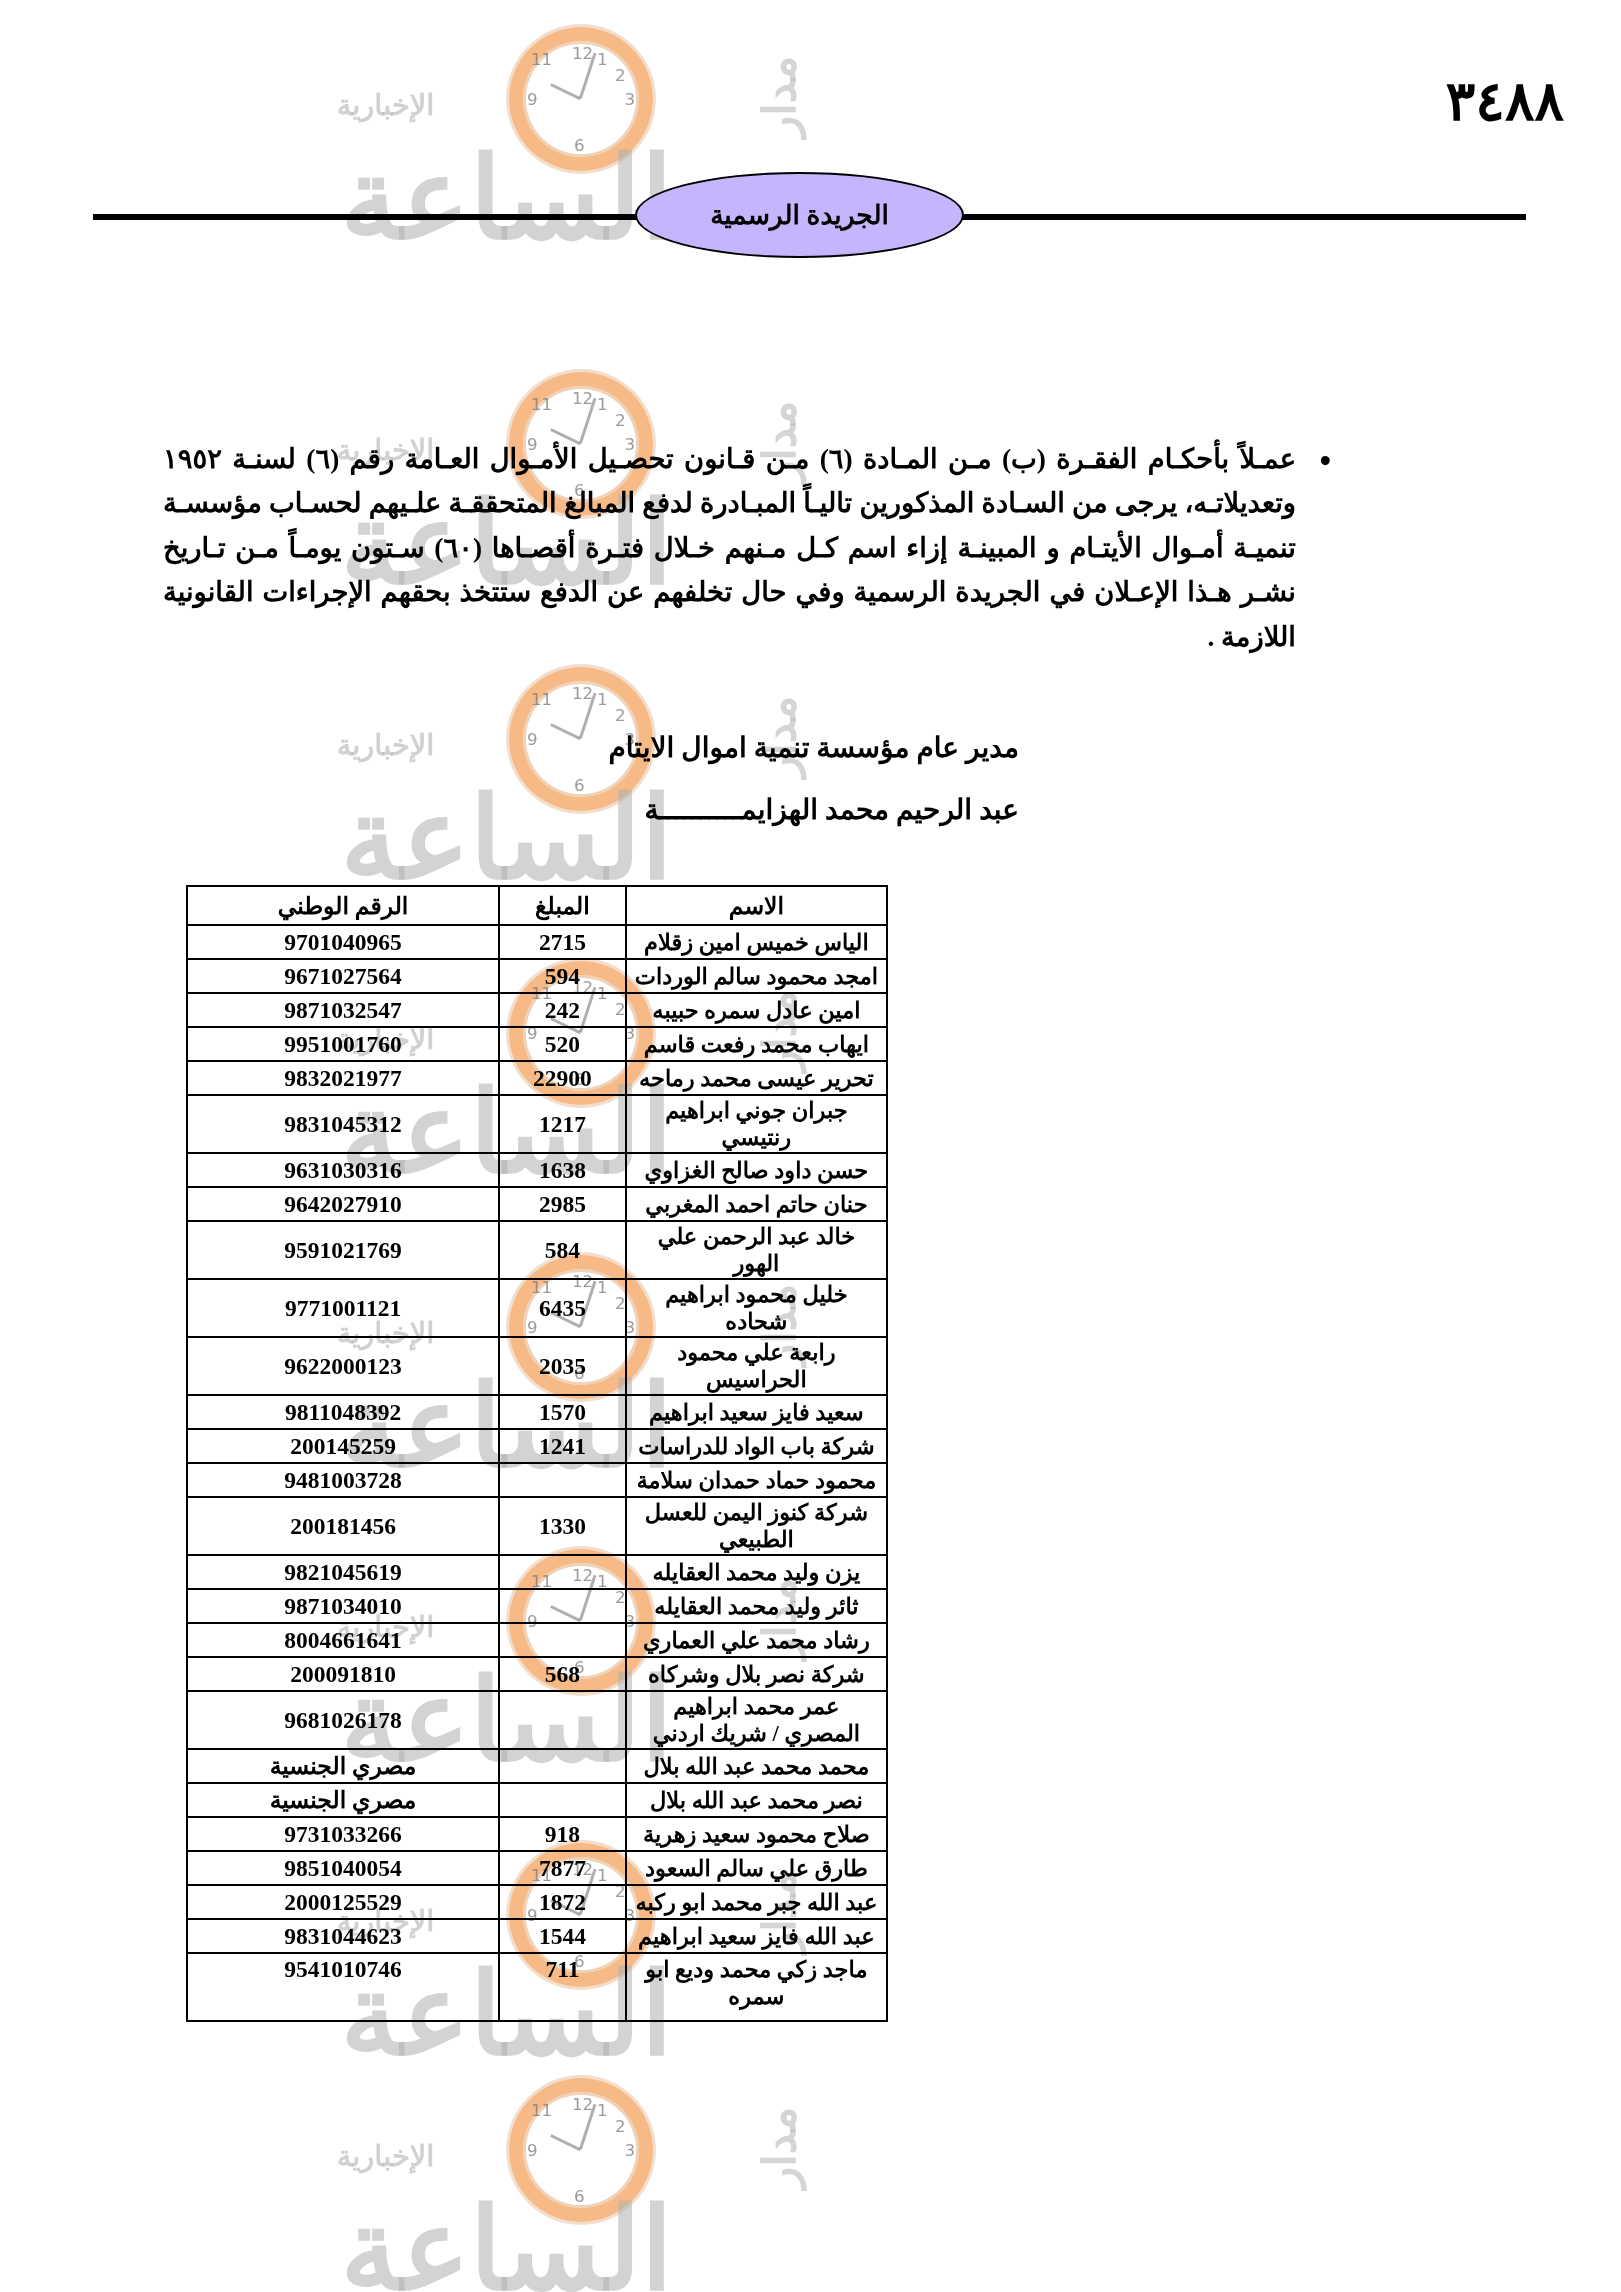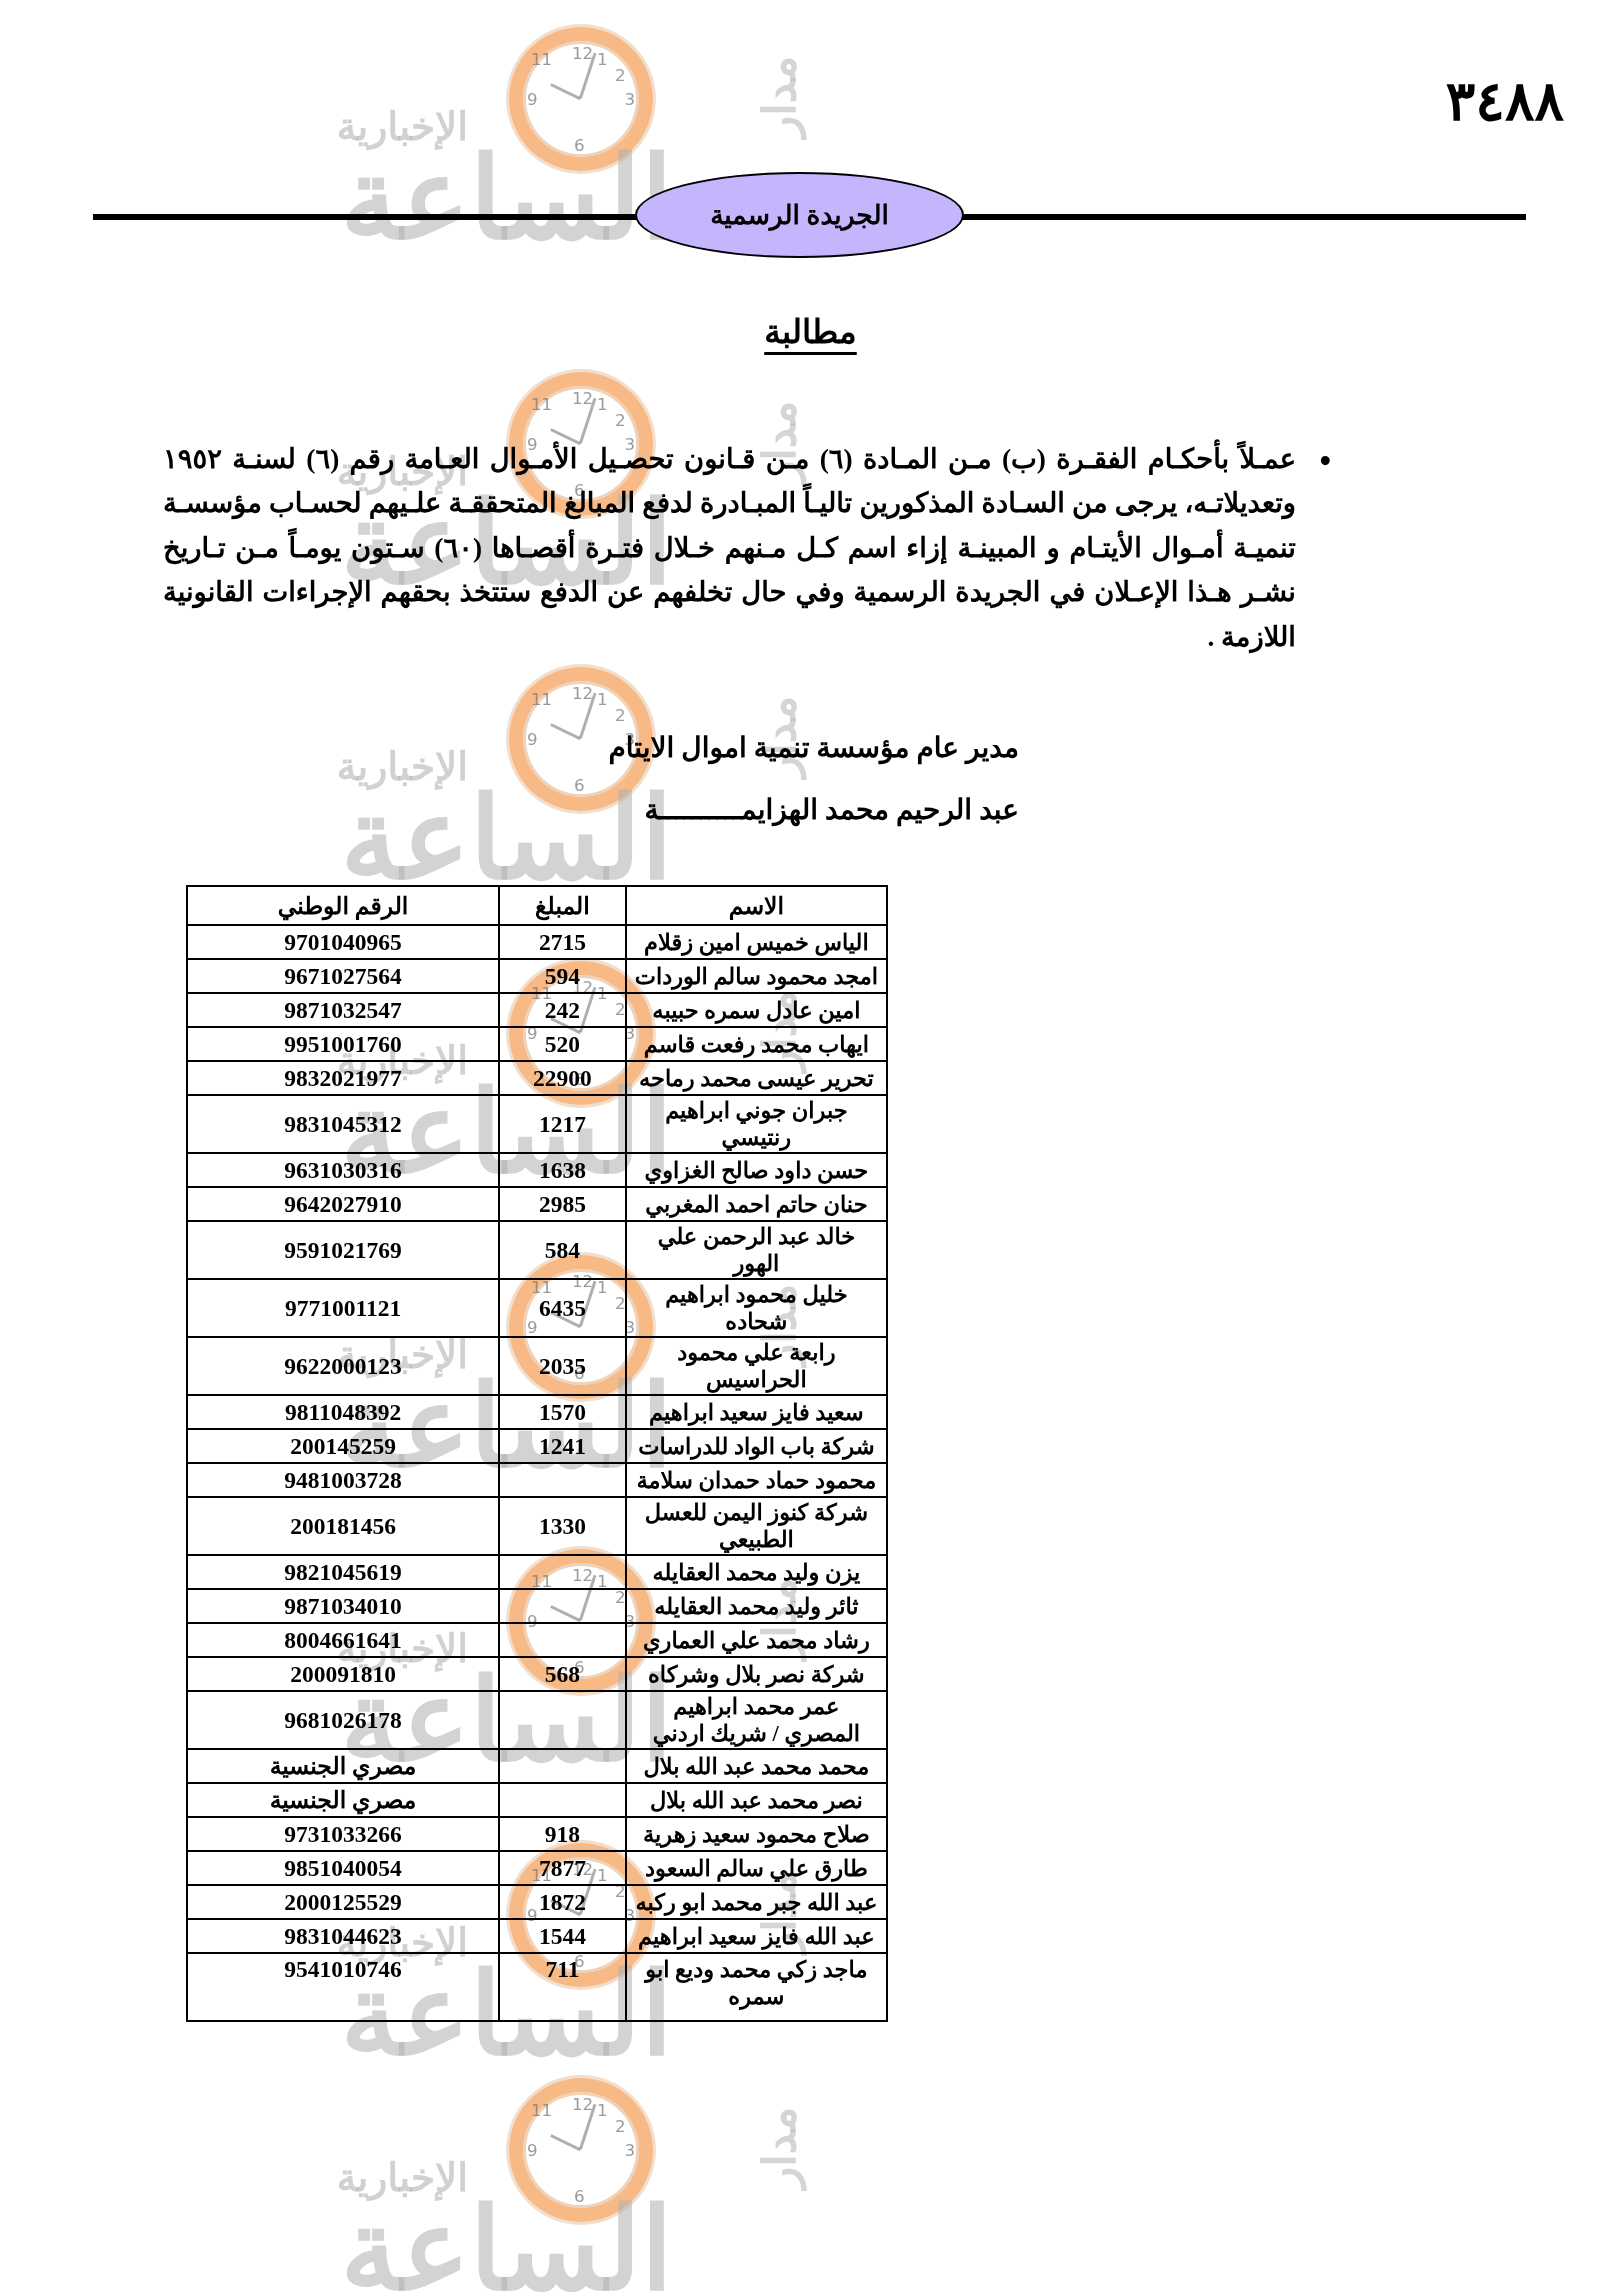--- a/index.html
+++ b/index.html
@@ -24,7 +24,7 @@
     color:rgba(175,175,175,.55);letter-spacing:2px;direction:rtl;margin-top:11px;}
   .wm-madar{position:absolute;right:-37px;top:43px;transform:rotate(-90deg);font-size:45px;
     color:rgba(185,185,185,.6);font-weight:bold;}
-  .wm-ikhbaria{position:absolute;left:13.7px;top:77px;font-size:39px;color:rgba(185,185,185,.65);font-weight:bold;direction:rtl;}
+  .wm-ikhbaria{position:absolute;left:13.7px;top:61px;font-size:29px;color:rgba(185,185,185,.65);font-weight:bold;direction:rtl;}
 
   
   .page-number{position:absolute;top:69px;right:57px;font-size:55px;font-weight:bold;direction:rtl;}

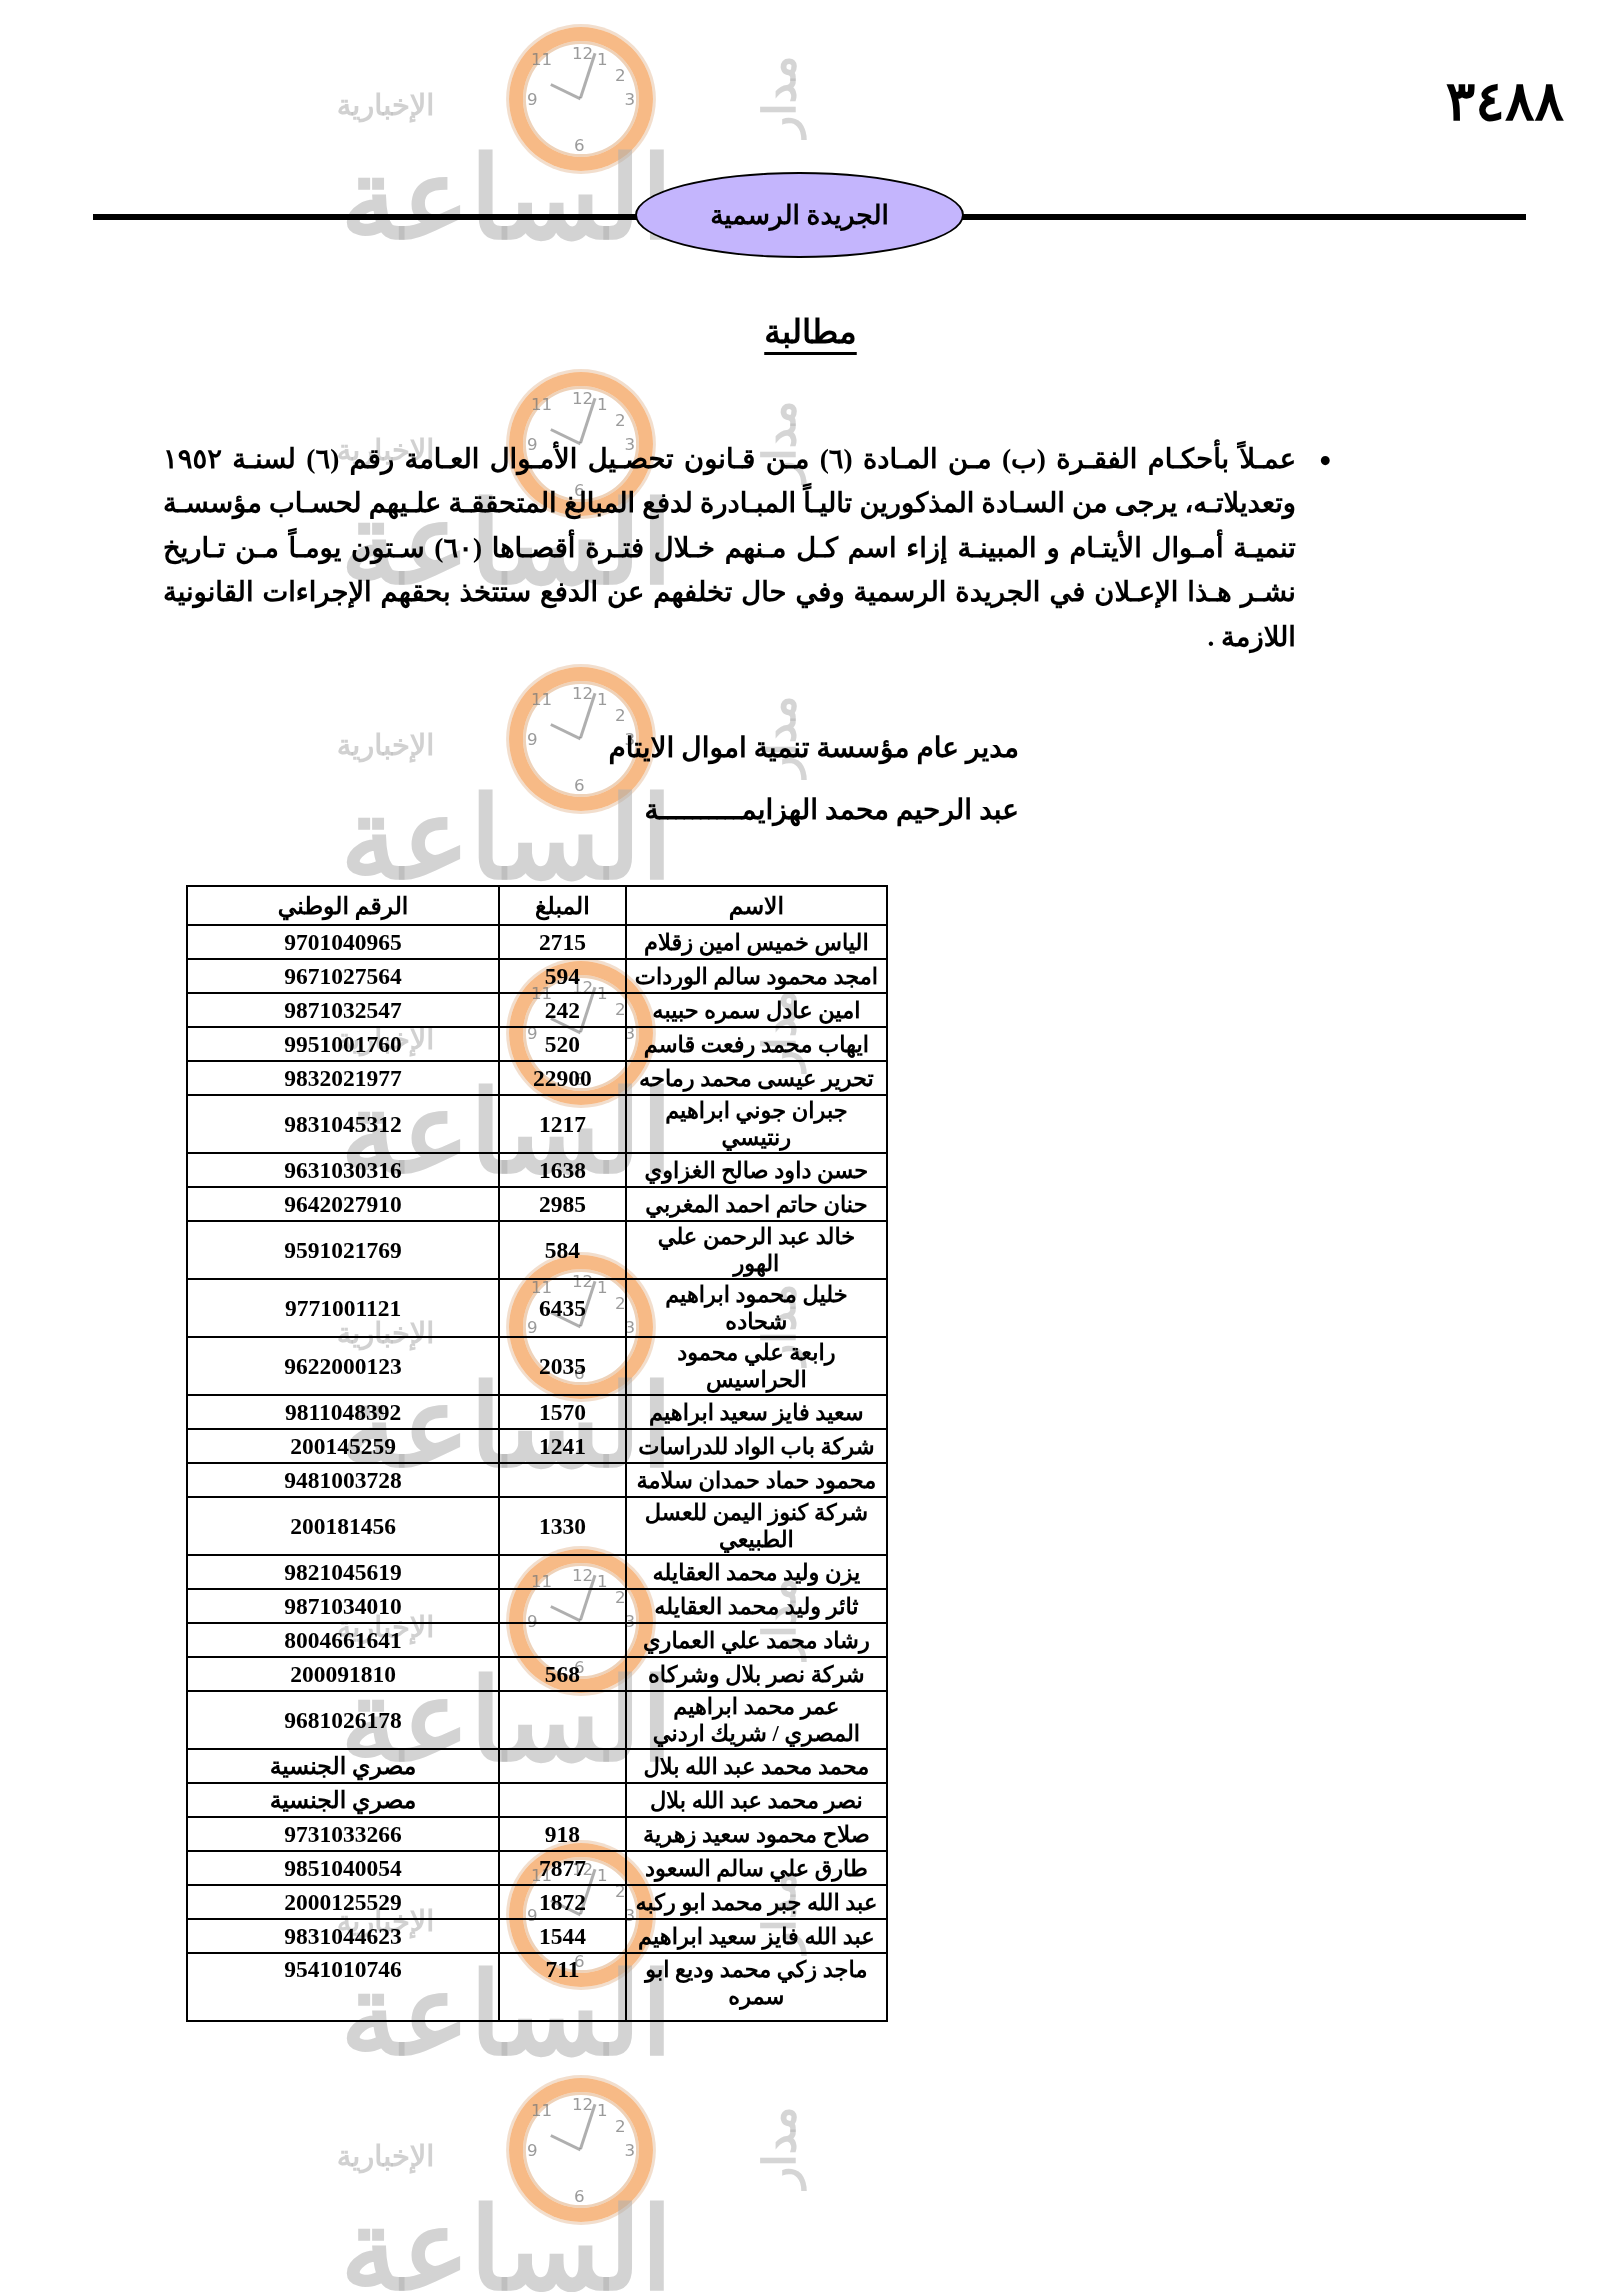--- a/index.html
+++ b/index.html
@@ -196,9 +196,6 @@
     <span>الجريدة الرسمية</span>
   </div>
 
-  <div class="doc-title">
-    <span>مطالبة</span>
-  </div>
 
   <div class="notice-bullet">•</div>
   <div class="notice">عمـلاً بأحكـام الفقـرة (ب) مـن المـادة (٦) مـن قـانون تحصـيل الأمـوال العـامة رقم (٦) لسنـة ١٩٥٢ وتعديلاتـه، يرجى من السـادة المذكورين تاليـاً المبـادرة لدفع المبالغ المتحققـة علـيهم لحسـاب مؤسسـة تنميـة أمـوال الأيتـام و المبينـة إزاء اسم كـل مـنهم خـلال فتـرة أقصـاها (٦٠) سـتون يومـاً مـن تـاريخ نشـر هـذا الإعـلان في الجريدة الرسمية وفي حال تخلفهم عن الدفع ستتخذ بحقهم الإجراءات القانونية اللازمة .</div>

